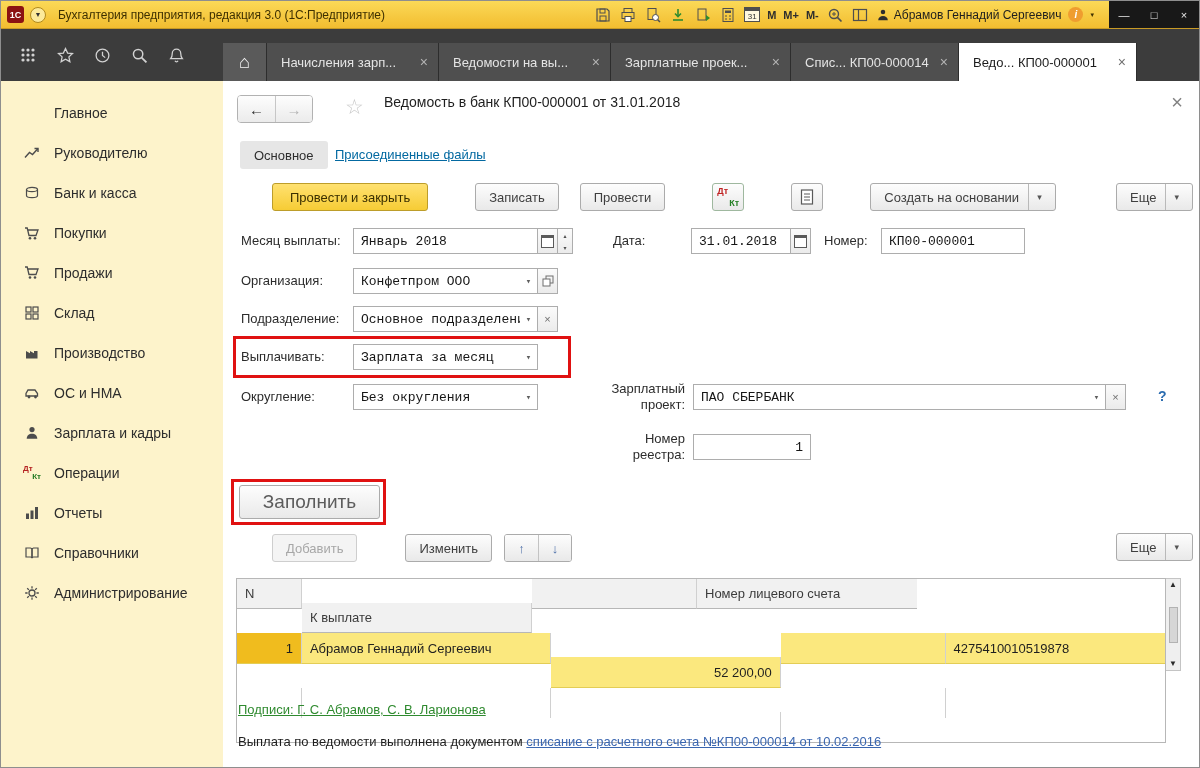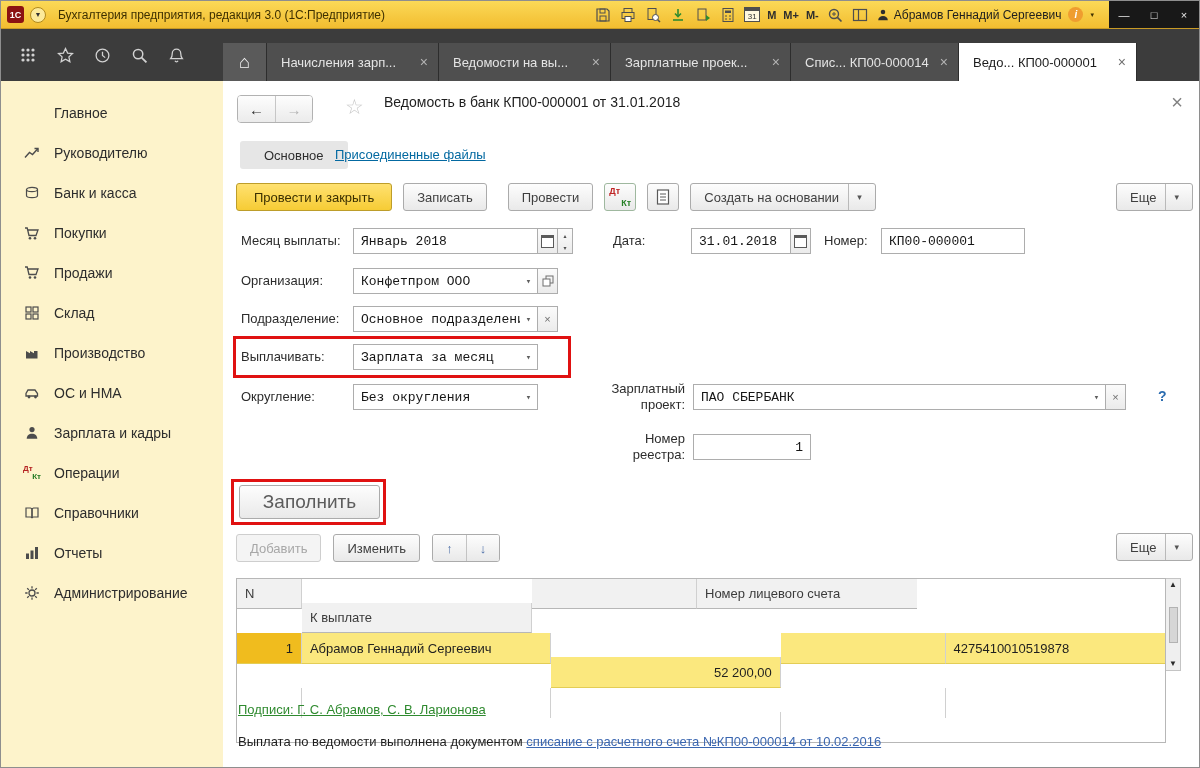--- a/index.html
+++ b/index.html
@@ -51,7 +51,7 @@
   .doc-title { position:absolute; left:161px; top:13px; font-size:14px; color:#1e1e1e; white-space:nowrap; }
   .doc-close { position:absolute; right:16px; top:10px; font-size:20px; color:#828282; }
 
-  .subtab { position:absolute; left:17px; top:60px; height:28px; background:#e6e6e6; border-radius:3px; display:flex; align-items:center; padding:0 24px; font-size:13px; color:#2e2e2e; }
+  .subtab { position:absolute; left:17px; top:60px; height:28px; background:#e6e6e6; border-radius:3px; display:flex; align-items:center; padding:0 14px; font-size:13px; color:#2e2e2e; }
   .subtab-link { position:absolute; left:112px; top:66px; font-size:13px; color:#0369a1; text-decoration:underline; white-space:nowrap; }
 
   

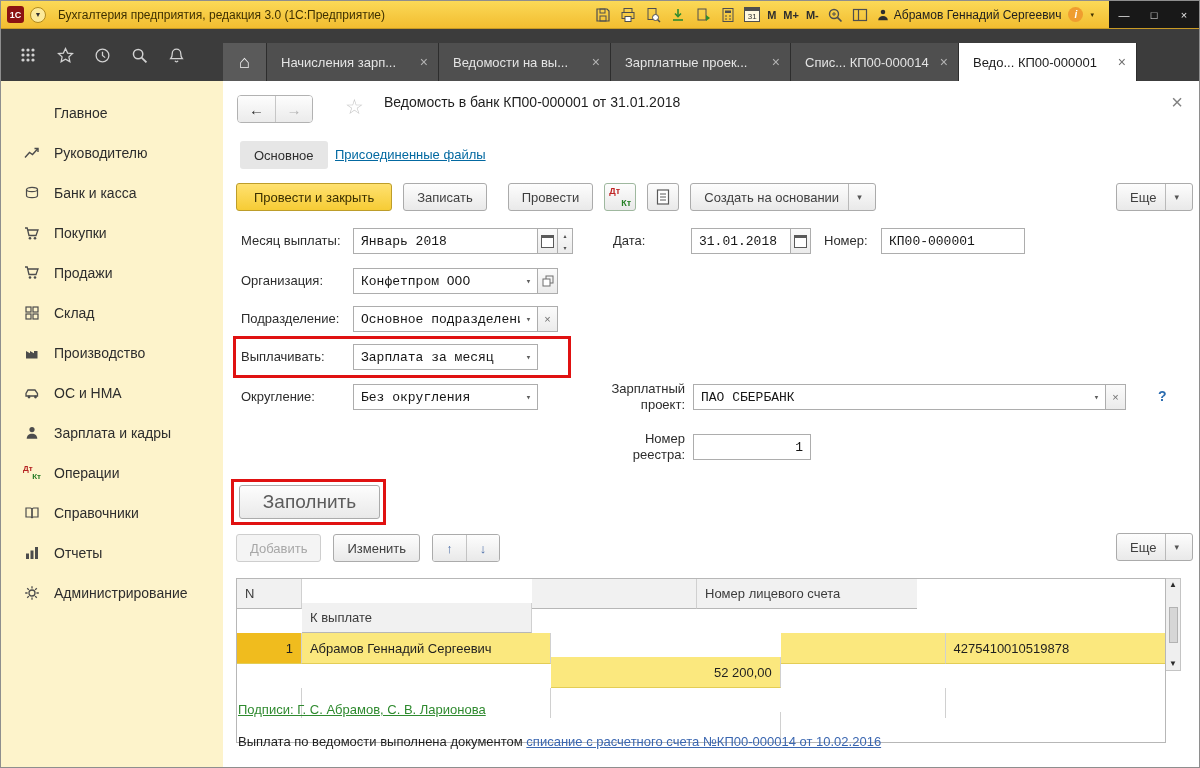--- a/index.html
+++ b/index.html
@@ -56,7 +56,7 @@
 
   
   .toolbar { position:absolute; left:13px; right:12px; top:101px; height:30px; display:flex; align-items:center; gap:11px; }
-  .btn { height:28px; display:inline-flex; align-items:center; justify-content:center; padding:0 13px; background:linear-gradient(#fdfdfd,#e9e9e9); border:1px solid #ababab; border-radius:3px; font-size:13px; color:#3f3f3f; white-space:nowrap; }
+  .btn { height:28px; display:inline-flex; align-items:center; justify-content:center; padding:0 13px; background:linear-gradient(#fdfdfd,#e9e9e9); border:1px solid #ababab; border-radius:3px; font-size:13px; color:#3f3f3f; white-space:nowrap;margin-left:36px; }
   .btn-primary { background:linear-gradient(#ffe170,#f6cc35); border-color:#bd9d2a; color:#3a2f00; padding:0 17px; }
   .btn-caret { margin-left:9px; padding-left:8px; border-left:1px solid #b9b9b9; font-size:9px; color:#555; line-height:26px; }
   .btn-sq { width:32px; padding:0; position:relative; }

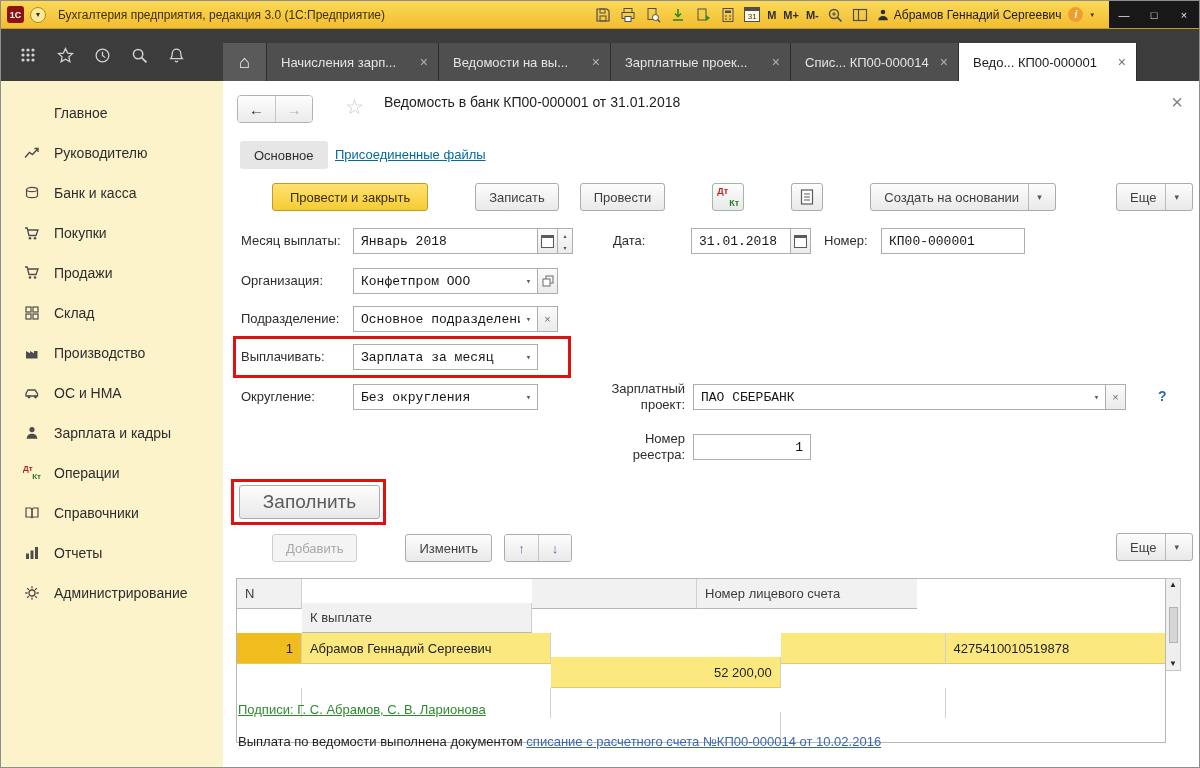--- a/index.html
+++ b/index.html
@@ -361,15 +361,6 @@
       <div class="sb-item">
         <span class="sb-icon">
             <svg width="16" height="16" viewBox="0 0 16 16">
-              <path d="M2 3h4.5A1.8 1.8 0 0 1 8 4.8V13a1.8 1.8 0 0 0-1.5-1H2z" fill="none" stroke="#4c4c4c" stroke-width="1.2"></path>
-              <path d="M14 3H9.5A1.8 1.8 0 0 0 8 4.8V13a1.8 1.8 0 0 1 1.5-1H14z" fill="none" stroke="#4c4c4c" stroke-width="1.2"></path>
-            </svg>
-          </span>
-        <span>Справочники</span>
-      </div>
-      <div class="sb-item">
-        <span class="sb-icon">
-            <svg width="16" height="16" viewBox="0 0 16 16">
               <g fill="#4c4c4c">
                 <rect x="2" y="8.5" width="3" height="5.5"></rect>
                 <rect x="6.5" y="5.5" width="3" height="8.5"></rect>
@@ -378,6 +369,15 @@
             </svg>
           </span>
         <span>Отчеты</span>
+      </div>
+      <div class="sb-item">
+        <span class="sb-icon">
+            <svg width="16" height="16" viewBox="0 0 16 16">
+              <path d="M2 3h4.5A1.8 1.8 0 0 1 8 4.8V13a1.8 1.8 0 0 0-1.5-1H2z" fill="none" stroke="#4c4c4c" stroke-width="1.2"></path>
+              <path d="M14 3H9.5A1.8 1.8 0 0 0 8 4.8V13a1.8 1.8 0 0 1 1.5-1H14z" fill="none" stroke="#4c4c4c" stroke-width="1.2"></path>
+            </svg>
+          </span>
+        <span>Справочники</span>
       </div>
       <div class="sb-item">
         <span class="sb-icon">

